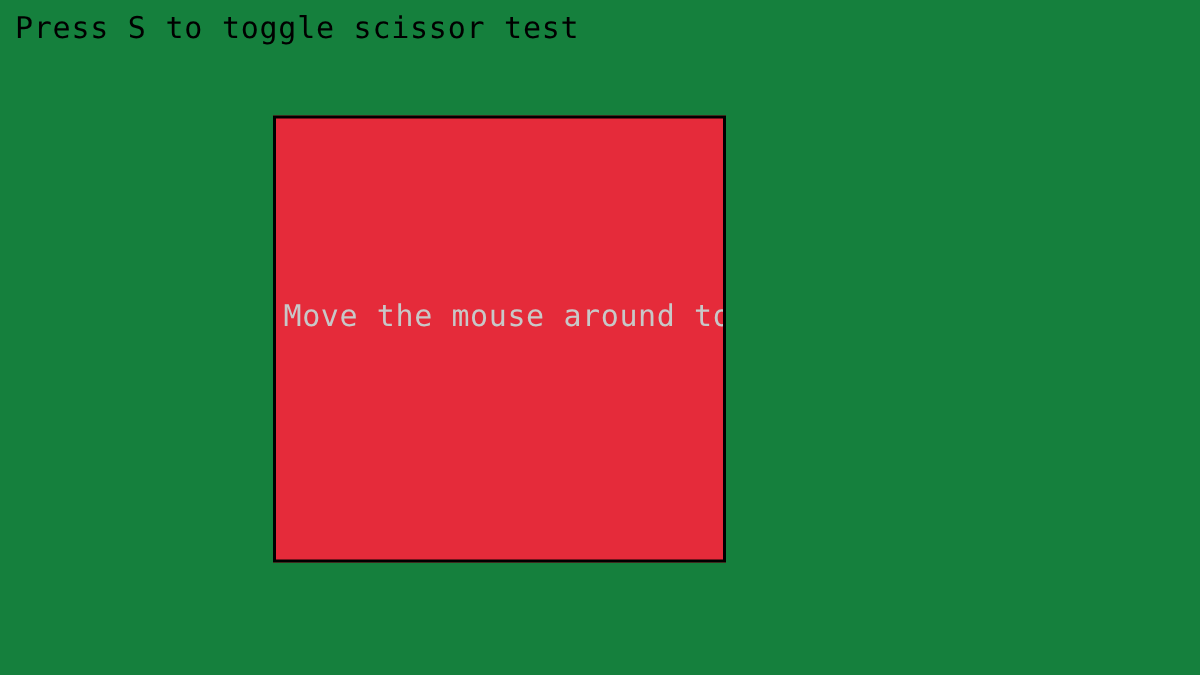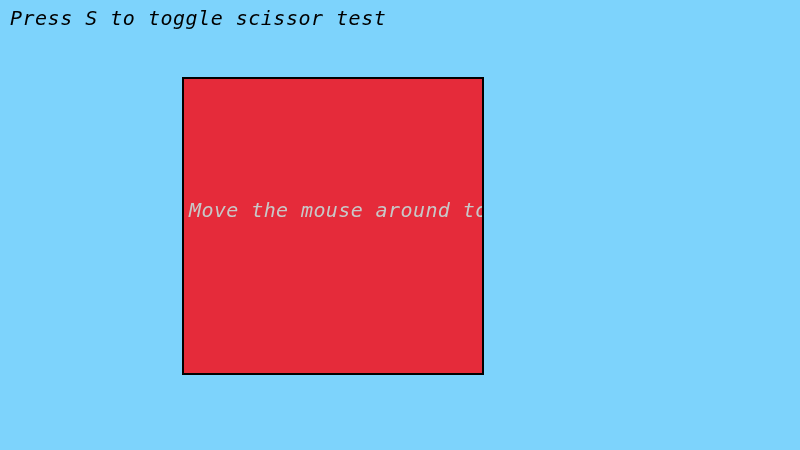--- a/index.html
+++ b/index.html
@@ -21,8 +21,7 @@
     position: relative;
     width: 800px;
     height: 450px;
-    background: #7dd3fc;
-    font-style: italic;
+    background: #15803d;
   }
 
   

